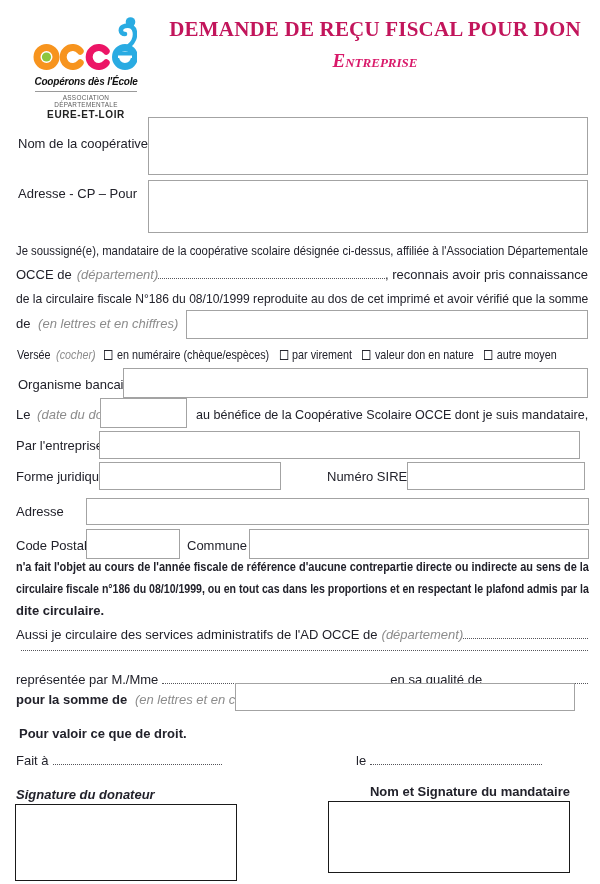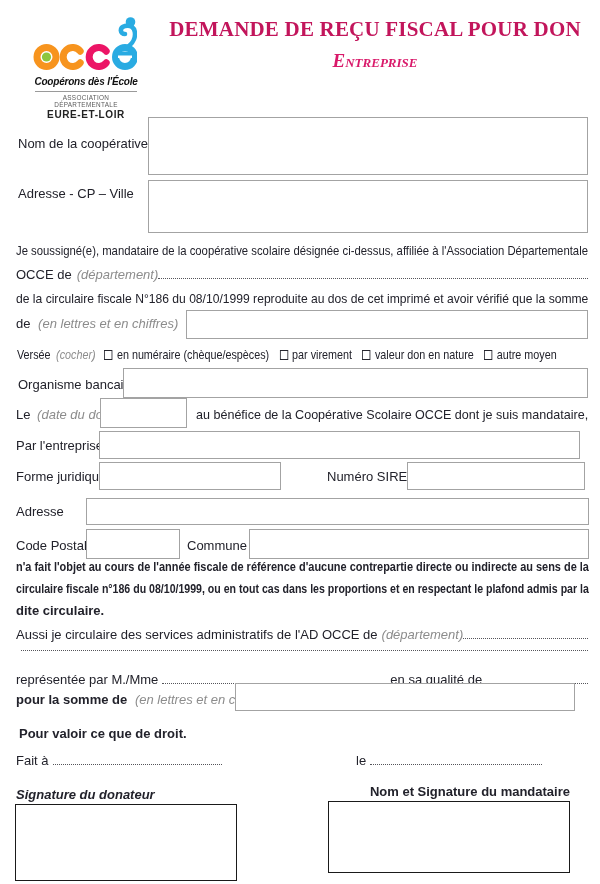--- a/index.html
+++ b/index.html
@@ -69,7 +69,7 @@
   <div class="abs lbl" style="left:18px; top:136px;">Nom de la coopérative</div>
   <div class="box" style="left:148px; top:117px; width:440px; height:58px;"></div>
 
-  <div class="abs lbl" style="left:18px; top:186px;">Adresse - CP – Ville</div>
+  <div class="abs lbl" style="left:18px; top:186px;">Adresse - CP – Pour</div>
   <div class="box" style="left:148px; top:180px; width:440px; height:53px;"></div>
 
   <div class="abs fit stretch" style="left:16px; top:243px; width:572px;">

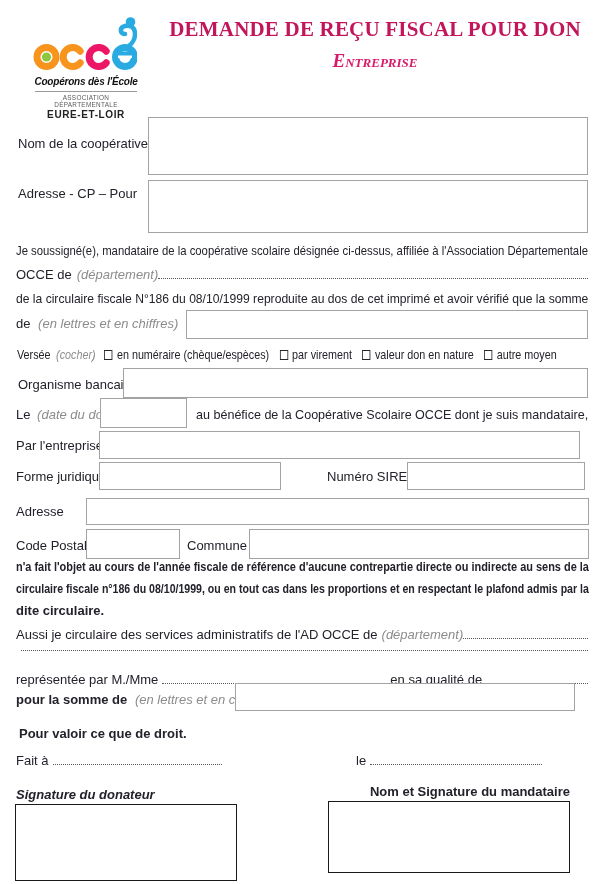--- a/index.html
+++ b/index.html
@@ -79,6 +79,7 @@
     <span class="seg">OCCE de</span>
     <span class="seg hint" style="margin-left:5px;">(département)</span>
     <span class="dots"></span>
+    <span class="seg">, reconnais avoir pris connaissance</span>
   </div>
   <div class="abs fit stretch" style="left:16px; top:291px; width:572px;">
     <span style="transform: scaleX(0.931596);">de la circulaire fiscale N°186 du 08/10/1999 reproduite au dos de cet imprimé et avoir vérifié que la somme</span>

